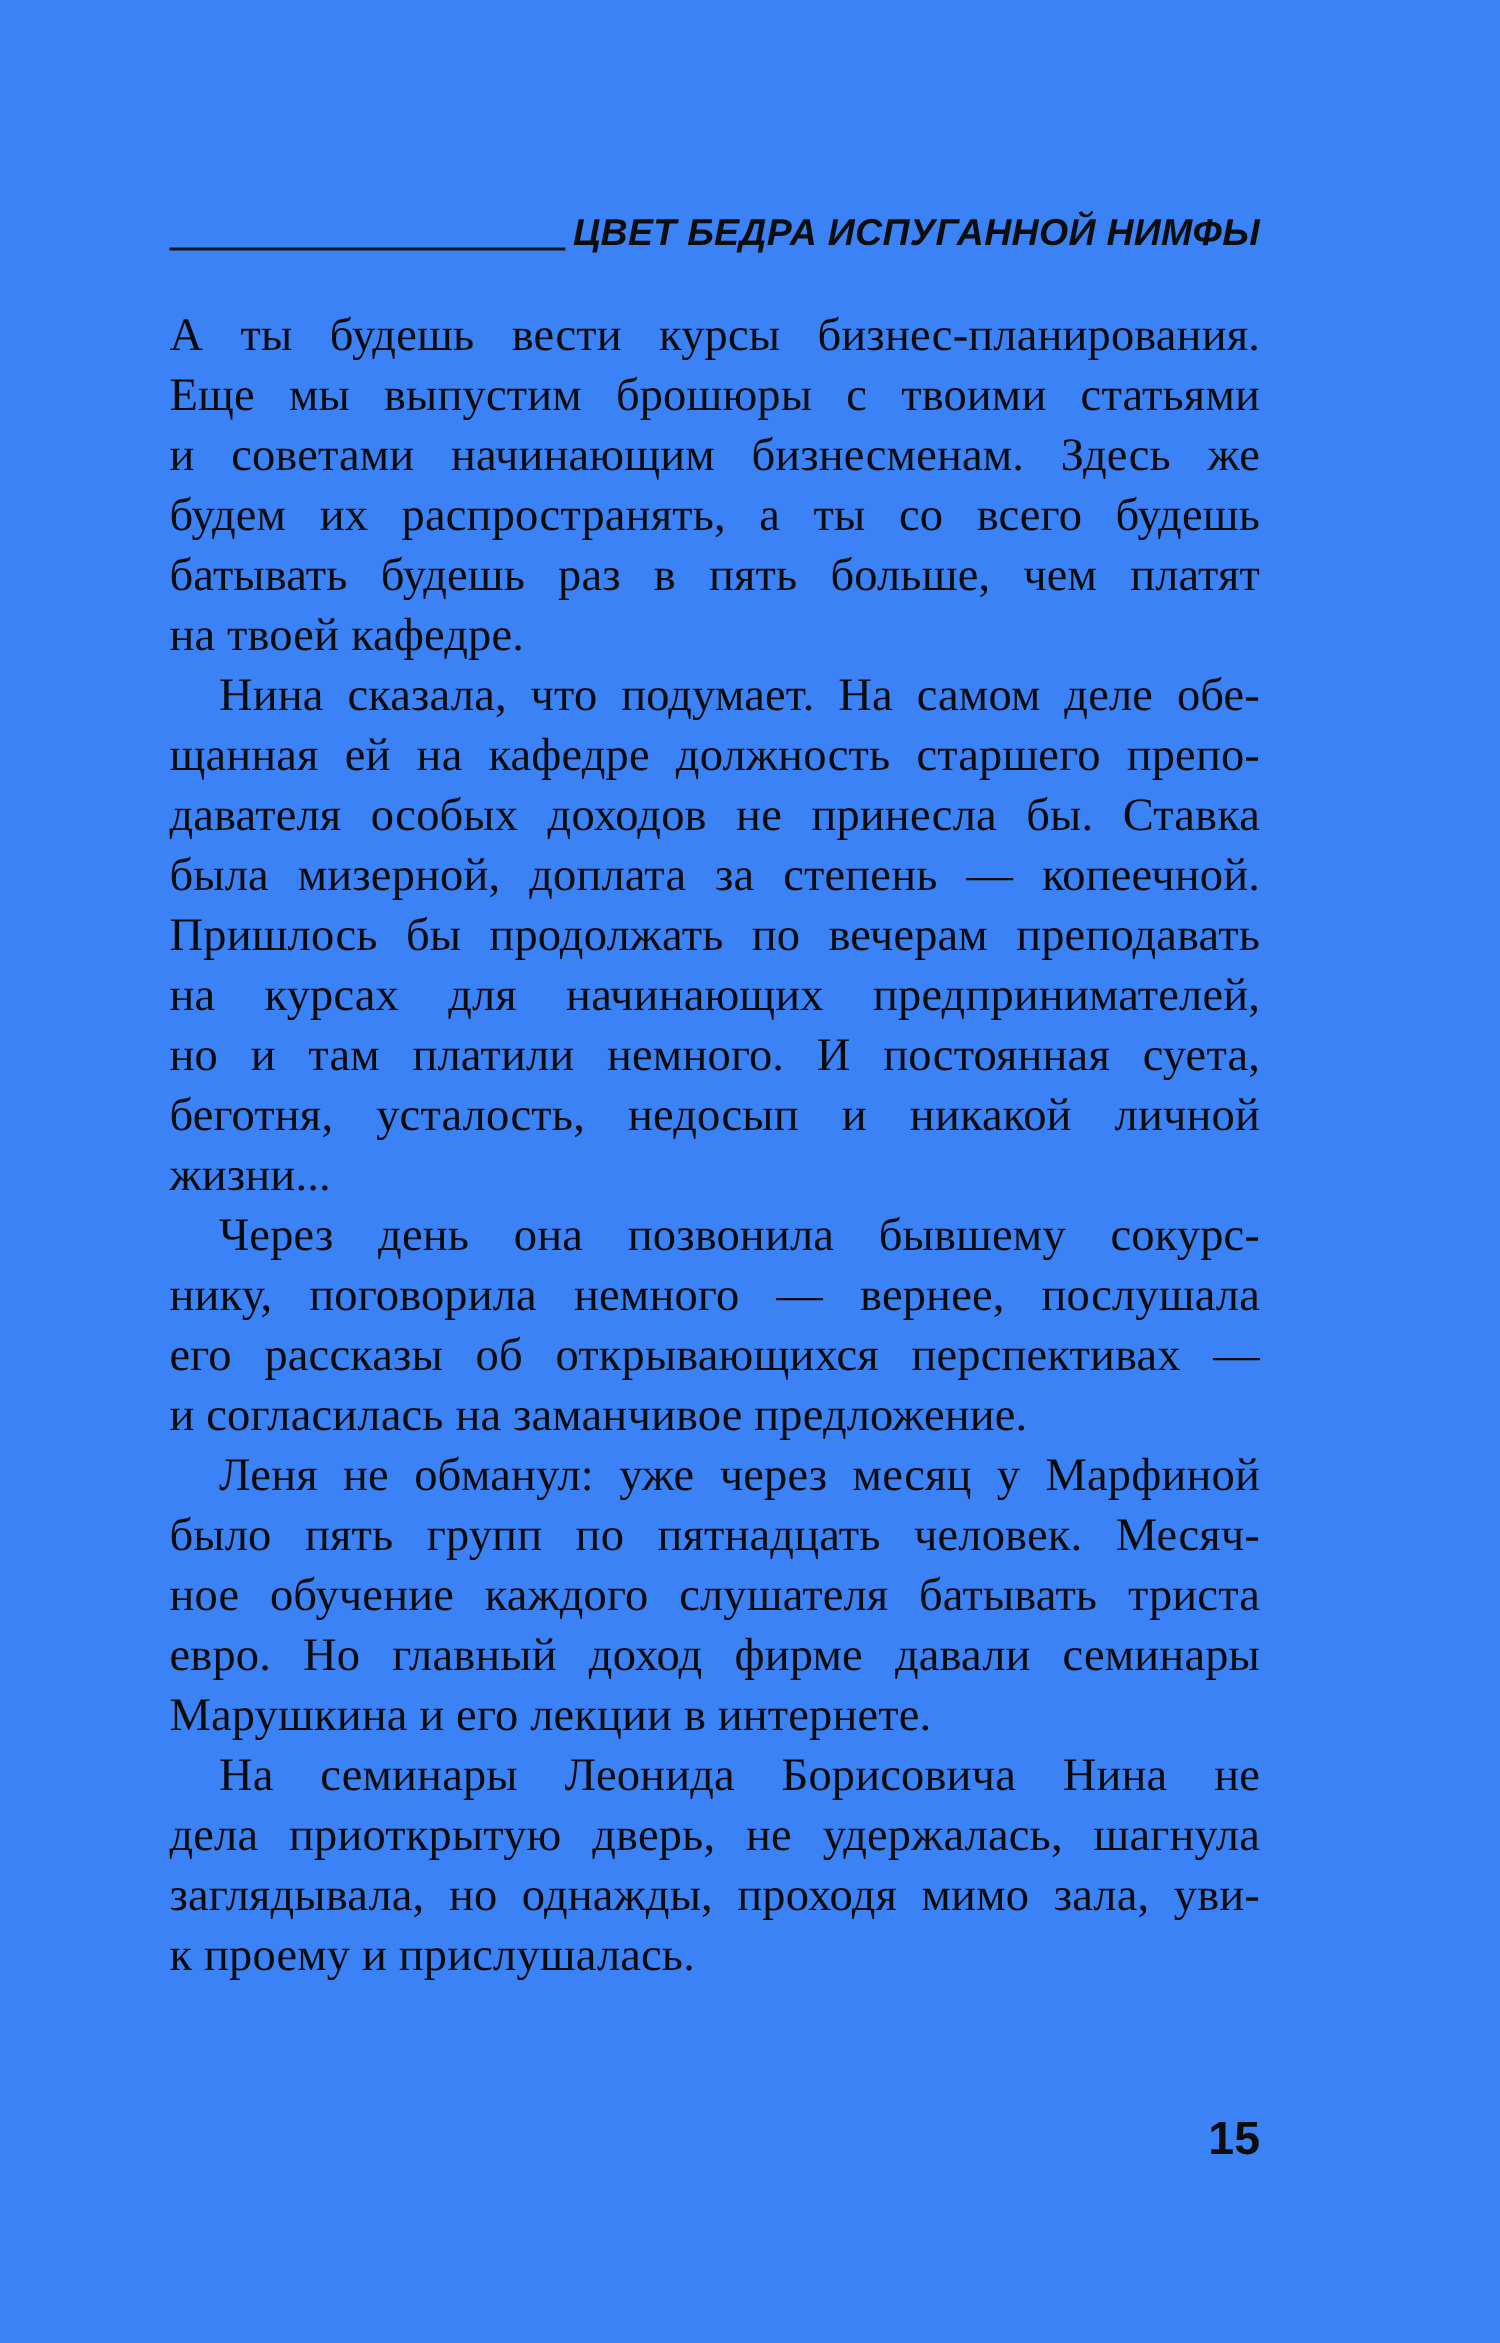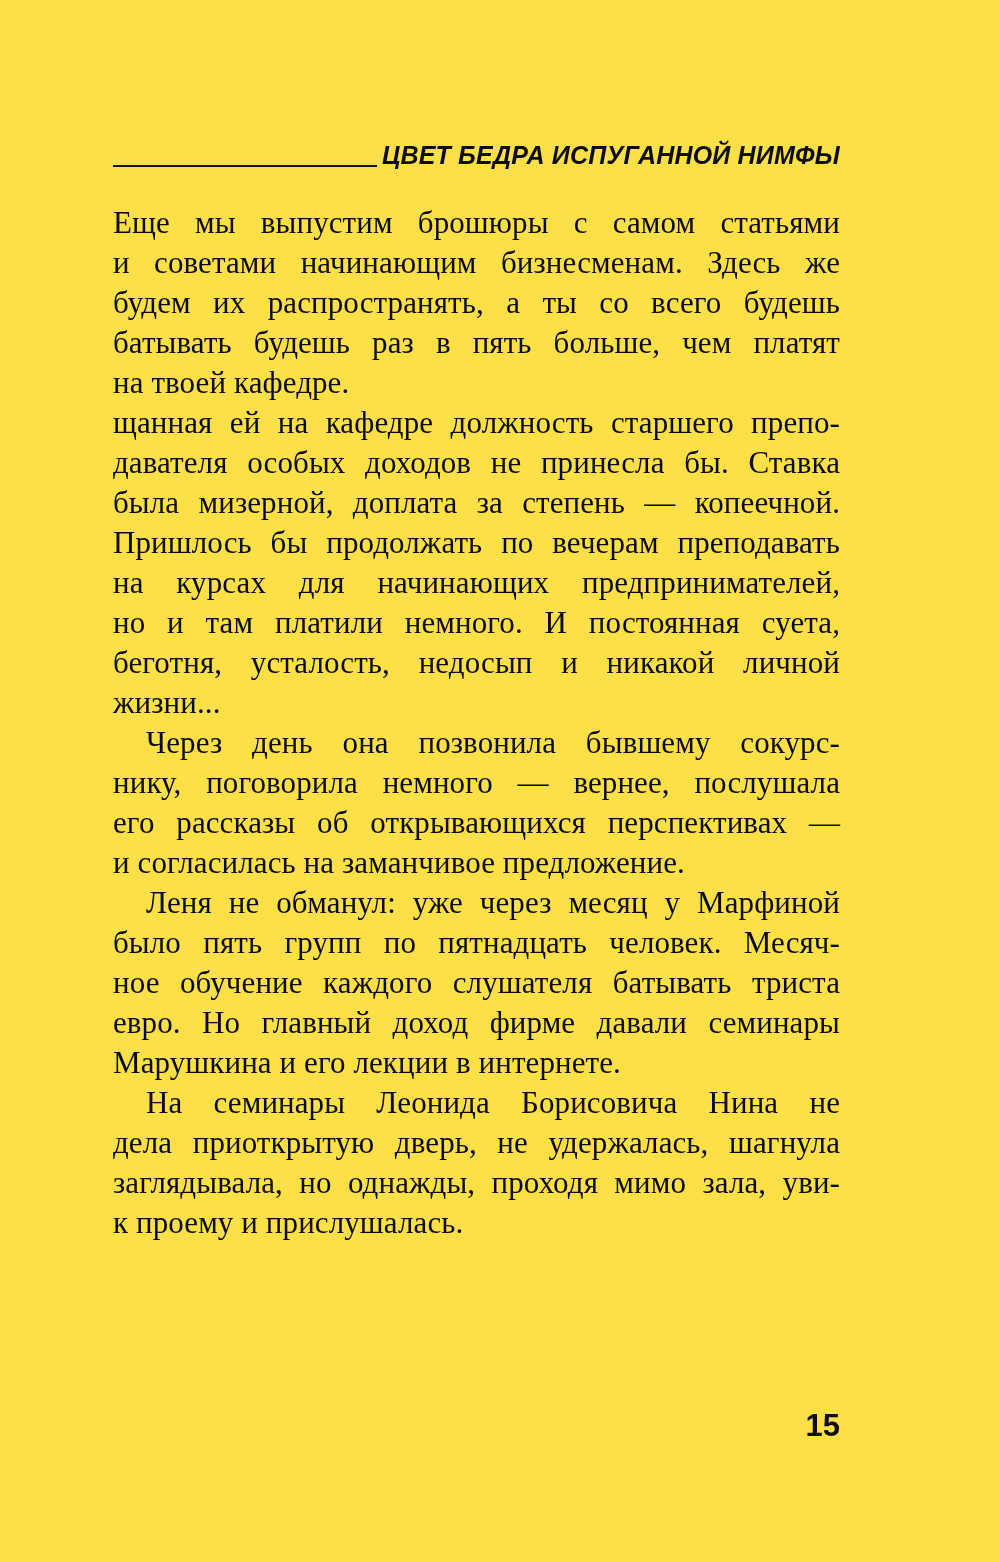--- a/index.html
+++ b/index.html
@@ -18,7 +18,7 @@
   .page {
     position: absolute;
     inset: 0;
-    background: #fde047;
+    background: #3b82f6;
   }
   .running-header {
     position: absolute;

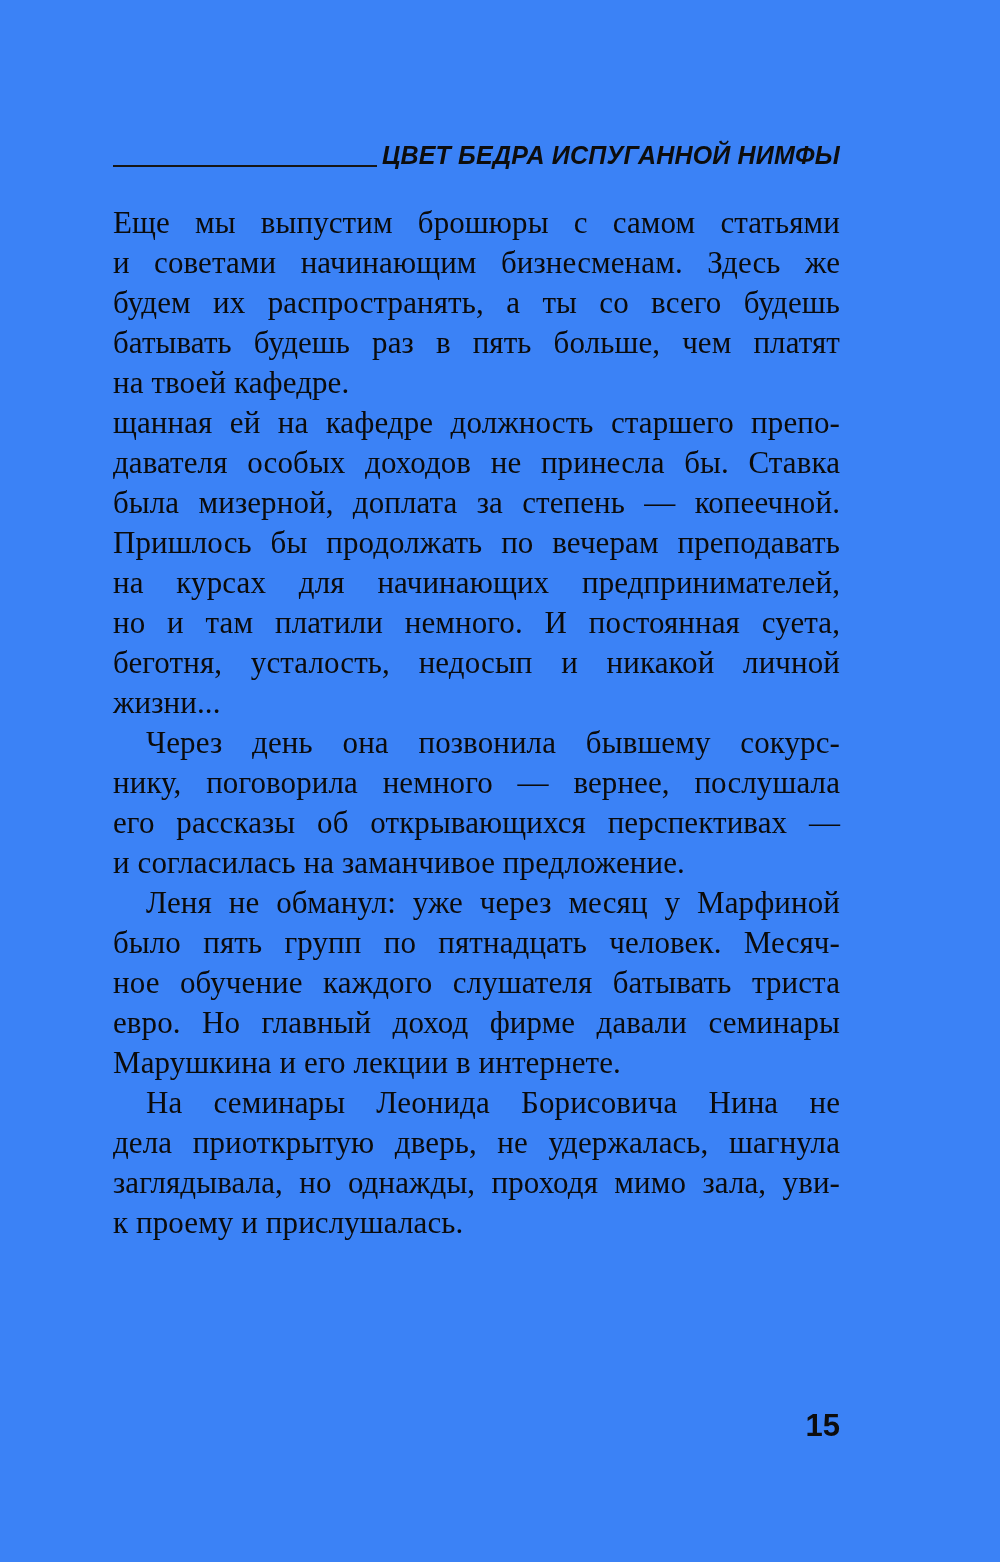--- a/index.html
+++ b/index.html
@@ -92,6 +92,7 @@
 
   <div class="text-column">
       <div class="paragraph">
+        <div class="line">А ты будешь вести курсы бизнес-планирования.</div>
         <div class="line">Еще мы выпустим брошюры с самом статьями</div>
         <div class="line">и советами начинающим бизнесменам. Здесь же</div>
         <div class="line">будем их распространять, а ты со всего будешь</div>

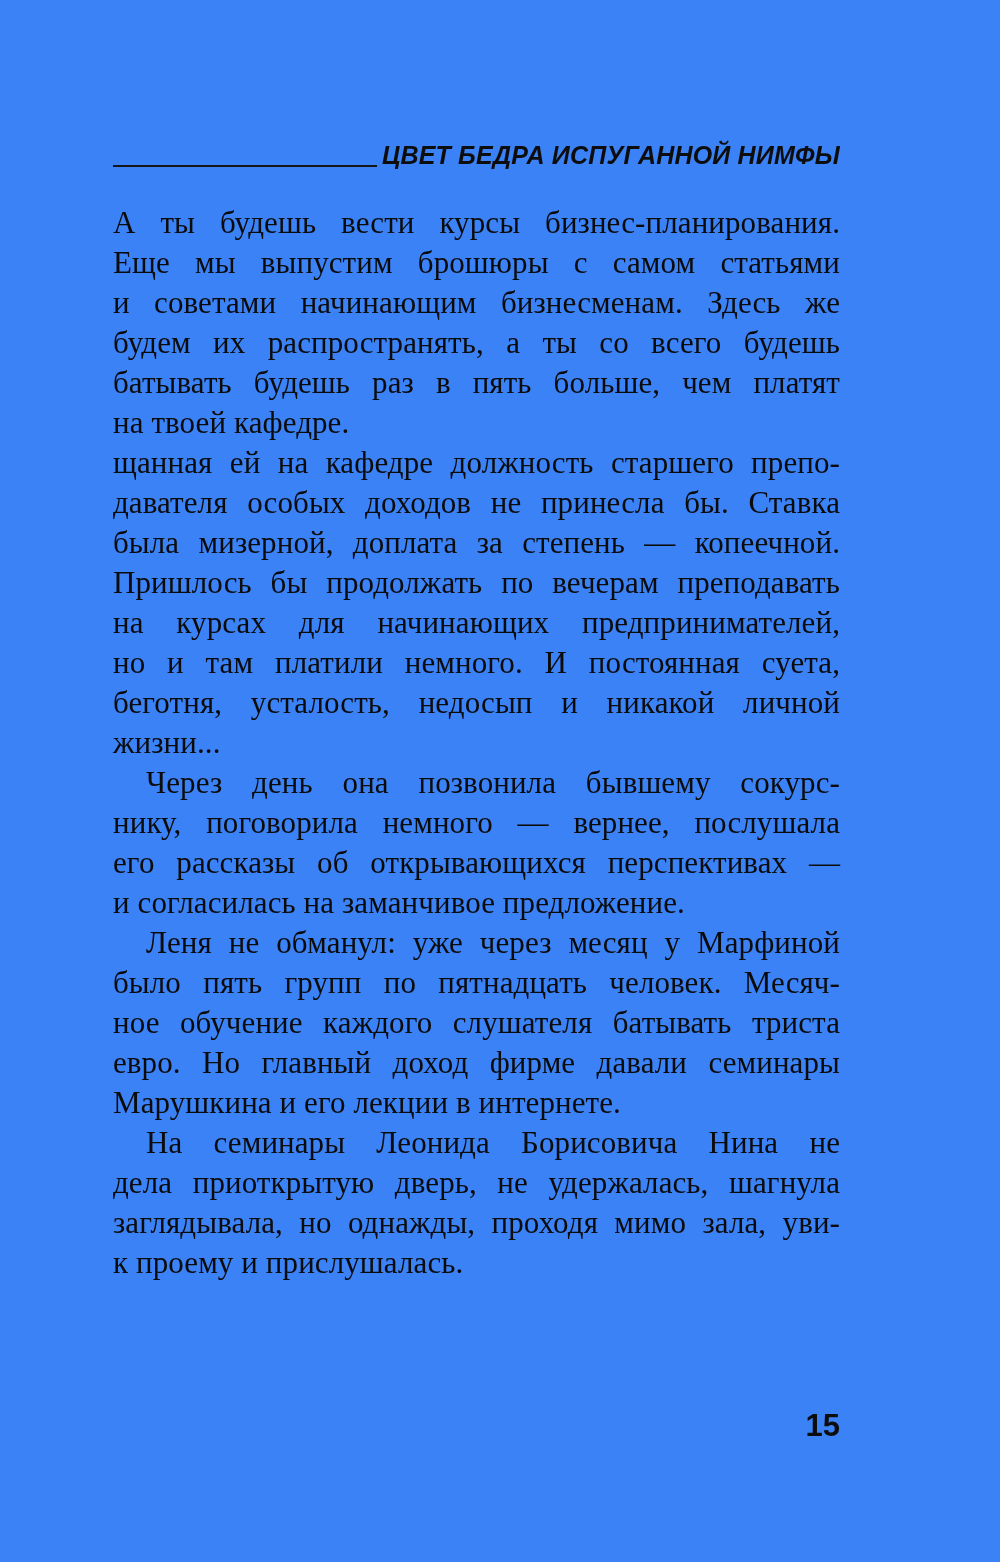--- a/index.html
+++ b/index.html
@@ -93,7 +93,7 @@
   <div class="text-column">
       <div class="paragraph">
         <div class="line">А ты будешь вести курсы бизнес-планирования.</div>
-        <div class="line">Еще мы выпустим брошюры с самом статьями</div>
+        <div class="line">Еще мы выпустим брошюры с твоими статьями</div>
         <div class="line">и советами начинающим бизнесменам. Здесь же</div>
         <div class="line">будем их распространять, а ты со всего будешь</div>
         <div class="line">батывать будешь раз в пять больше, чем платят</div>

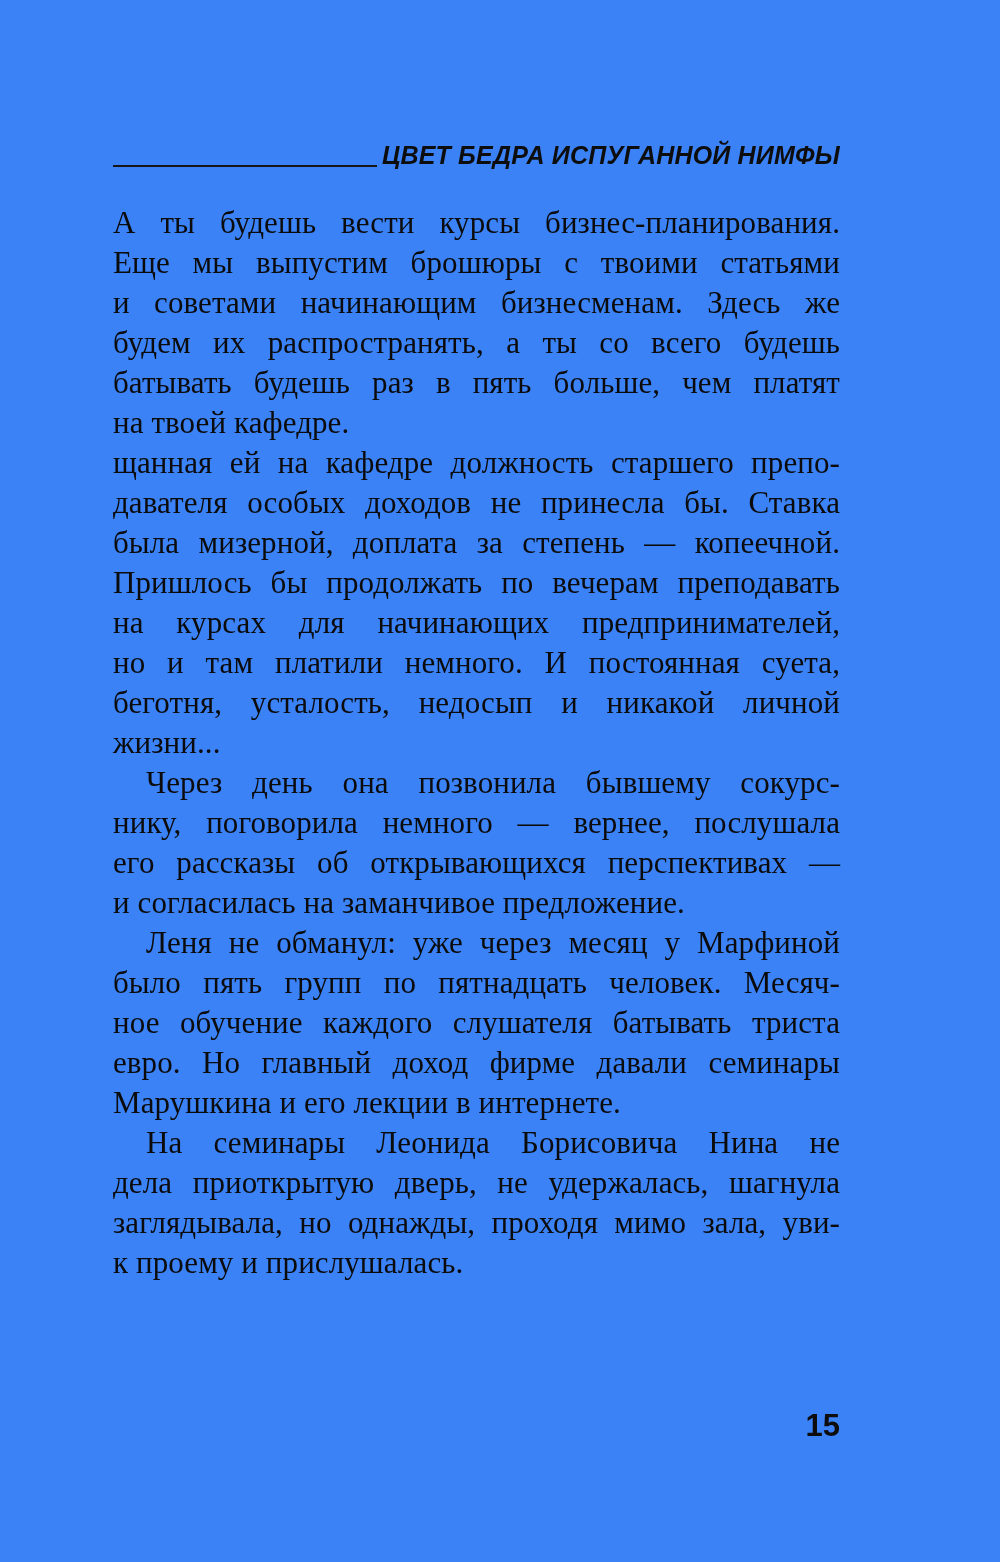--- a/index.html
+++ b/index.html
@@ -100,6 +100,7 @@
         <div class="line last">на твоей кафедре.</div>
       </div>
       <div class="paragraph">
+        <div class="line indent">Нина сказала, что подумает. На самом деле обе-</div>
         <div class="line">щанная ей на кафедре должность старшего препо-</div>
         <div class="line">давателя особых доходов не принесла бы. Ставка</div>
         <div class="line">была мизерной, доплата за степень — копеечной.</div>

